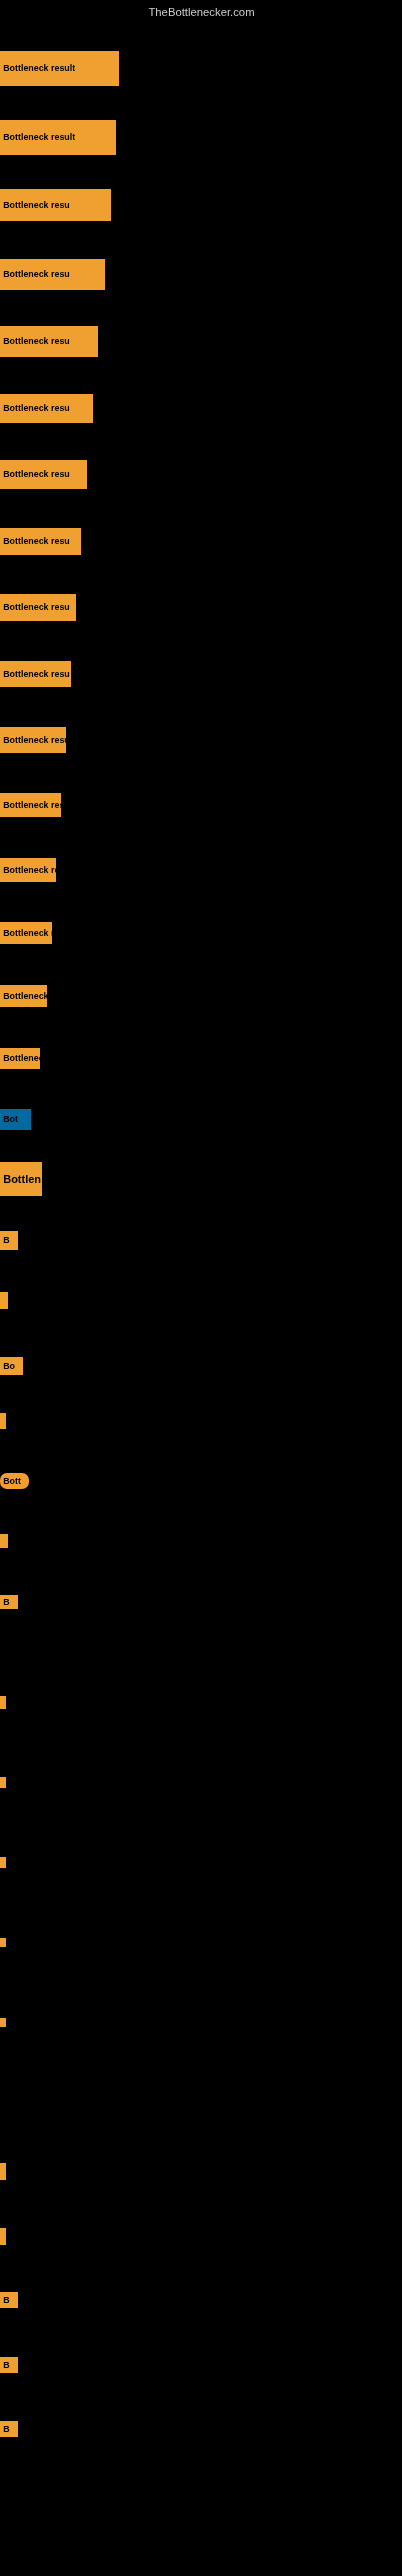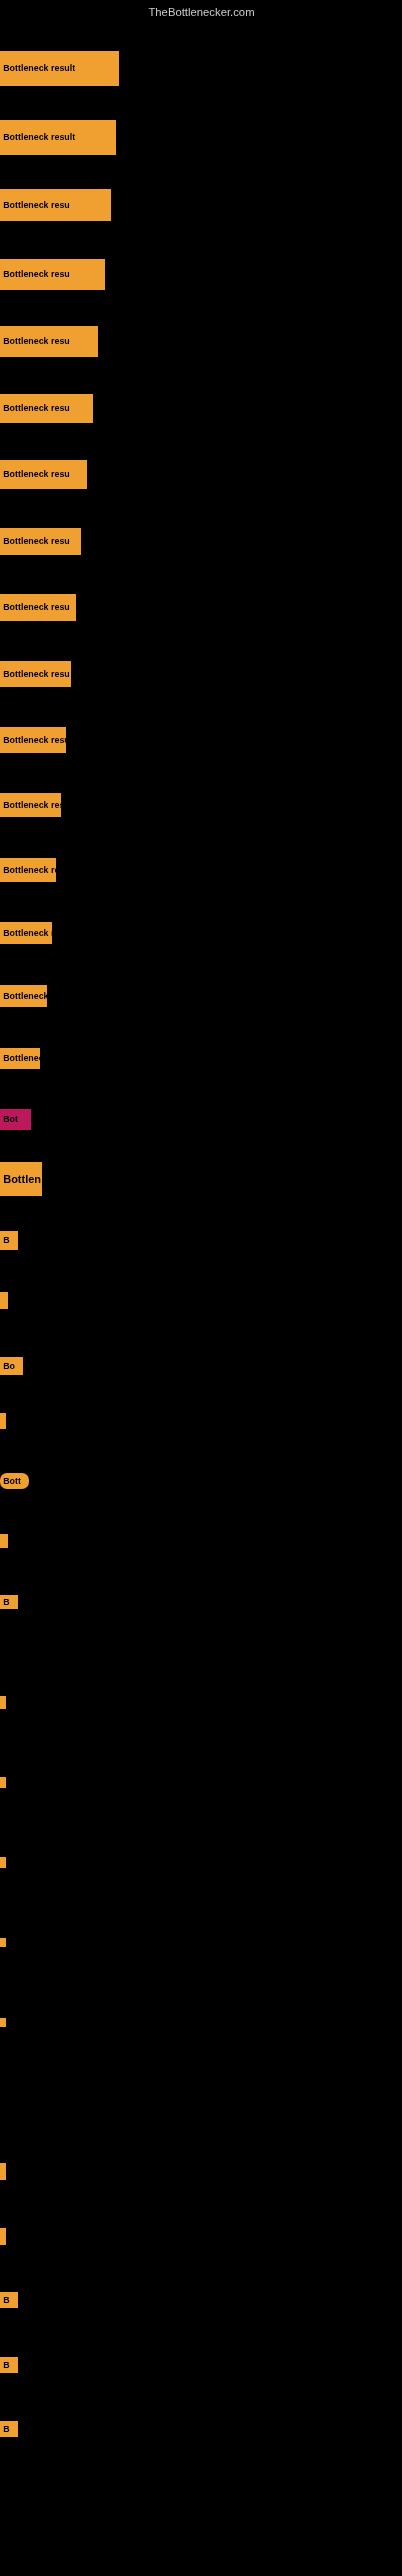--- a/index.html
+++ b/index.html
@@ -76,7 +76,7 @@
       <div style="background-color: rgb(240, 160, 48); color: rgb(0, 0, 0); font-size: 8.9px; font-weight: bold; padding: 1.6px 3.2px; white-space: nowrap; overflow: hidden; width: 40px; height: 21px; display: flex; align-items: center;">Bottlenec</div>
     </div>
     <div style="position: absolute; top: 1087px; left: 0px; height: 21px; display: flex; align-items: center;">
-      <div style="background-color: #be185d; color: rgb(0, 0, 0); font-size: 8.9px; font-weight: bold; padding: 1.6px 3.2px; white-space: nowrap; overflow: hidden; width: 31px; height: 21px; display: flex; align-items: center;">Bot</div>
+      <div style="background-color: #0369a1; color: rgb(0, 0, 0); font-size: 8.9px; font-weight: bold; padding: 1.6px 3.2px; white-space: nowrap; overflow: hidden; width: 31px; height: 21px; display: flex; align-items: center;">Bot</div>
     </div>
     <div style="position: absolute; top: 1148px; left: 0px; height: 19.3px; display: flex; align-items: center;">
       <div style="background-color: rgb(240, 160, 48); color: rgb(0, 0, 0); font-size: 11px; font-weight: bold; padding: 1.6px 3.2px; white-space: nowrap; overflow: hidden; width: 42px; height: 34px; display: flex; align-items: center;">Bottlen</div>

